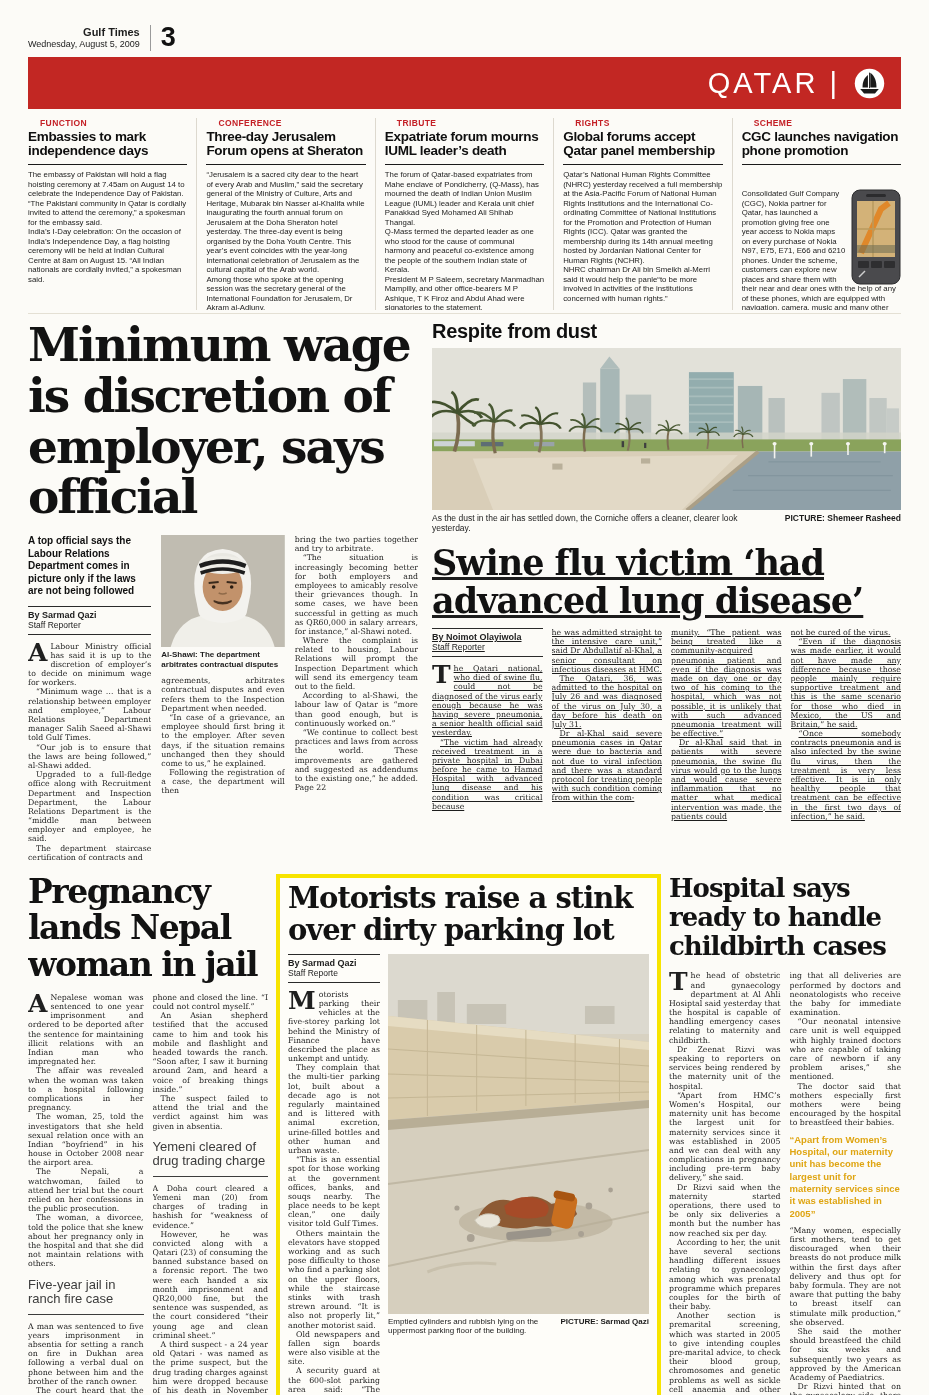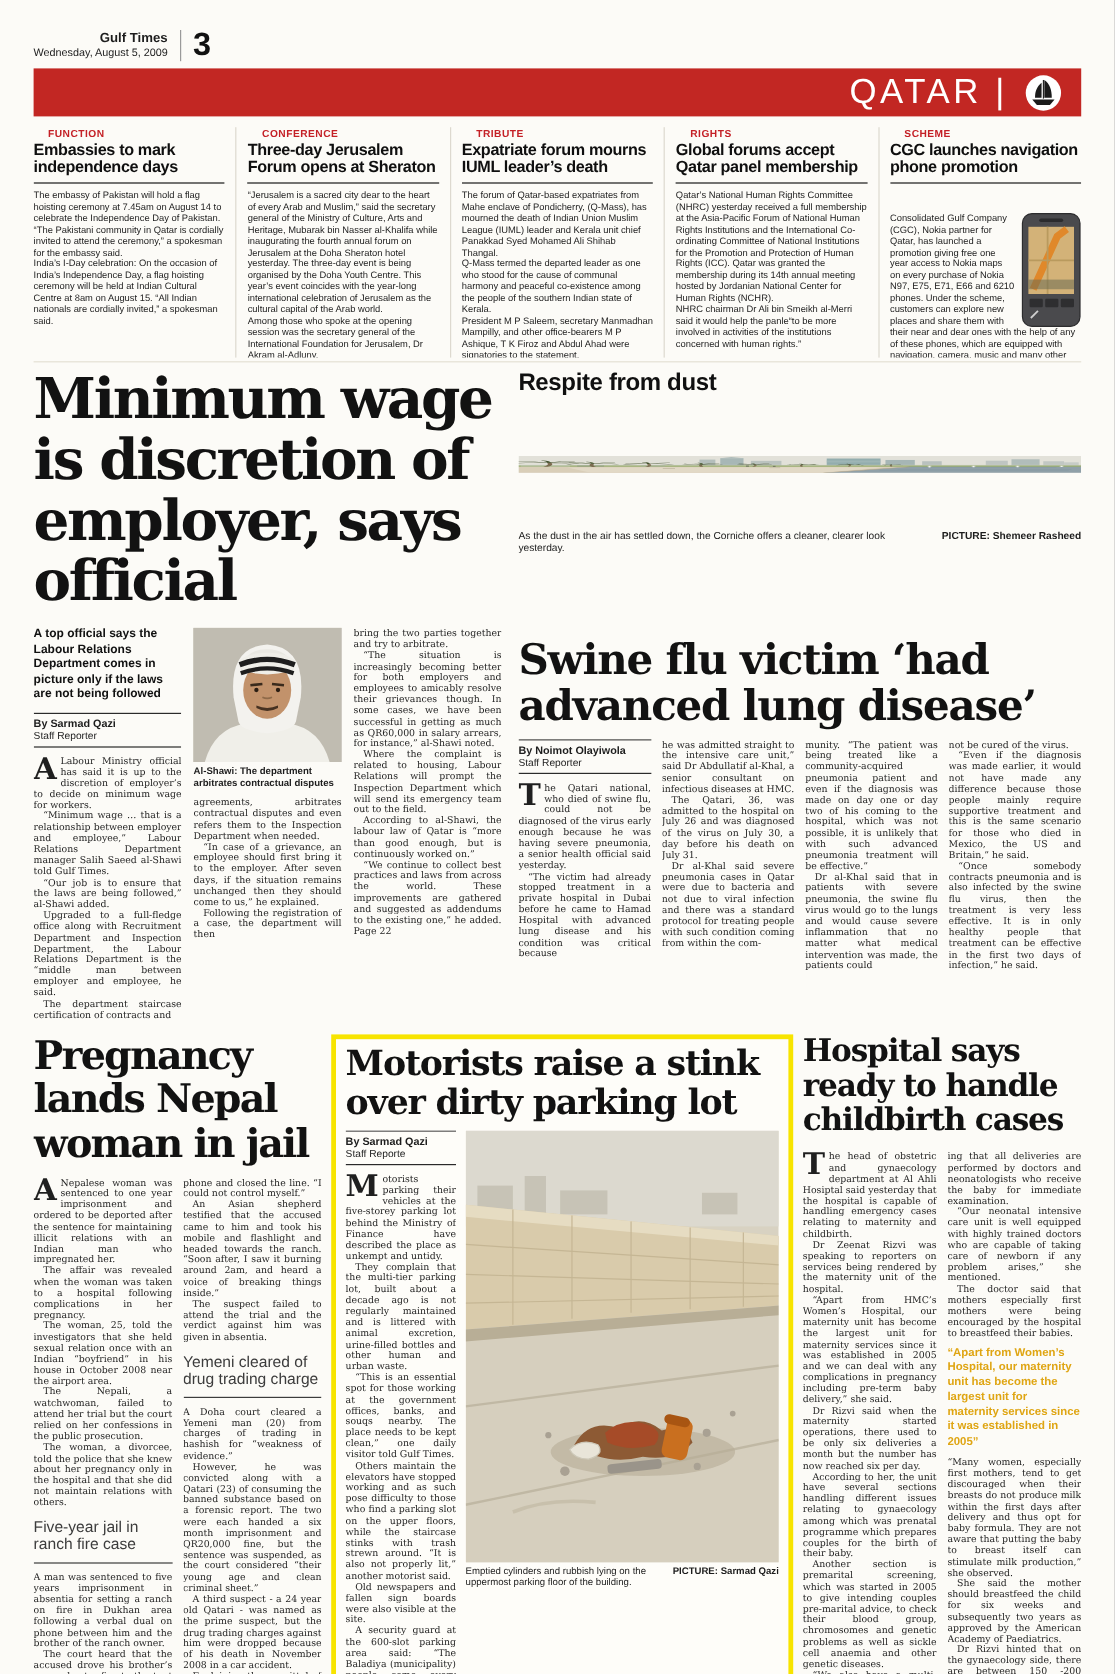--- a/index.html
+++ b/index.html
@@ -13,7 +13,7 @@
 .mh-divider{width:1px;height:26px;background:#9a9a9a;}
 .mh-page{font-size:27px;font-weight:bold;color:#111;}
 
-.banner{margin-top:4px;height:40px;background:#c22723;display:flex;align-items:center;justify-content:flex-end;padding-right:16px;gap:14px;}
+.banner{margin-top:4px;height:52px;background:#c22723;display:flex;align-items:center;justify-content:flex-end;padding-right:16px;gap:14px;}
 .banner-title{color:#fff;font-size:29px;letter-spacing:3px;font-weight:400;}
 .dhow{width:31px;height:31px;}
 

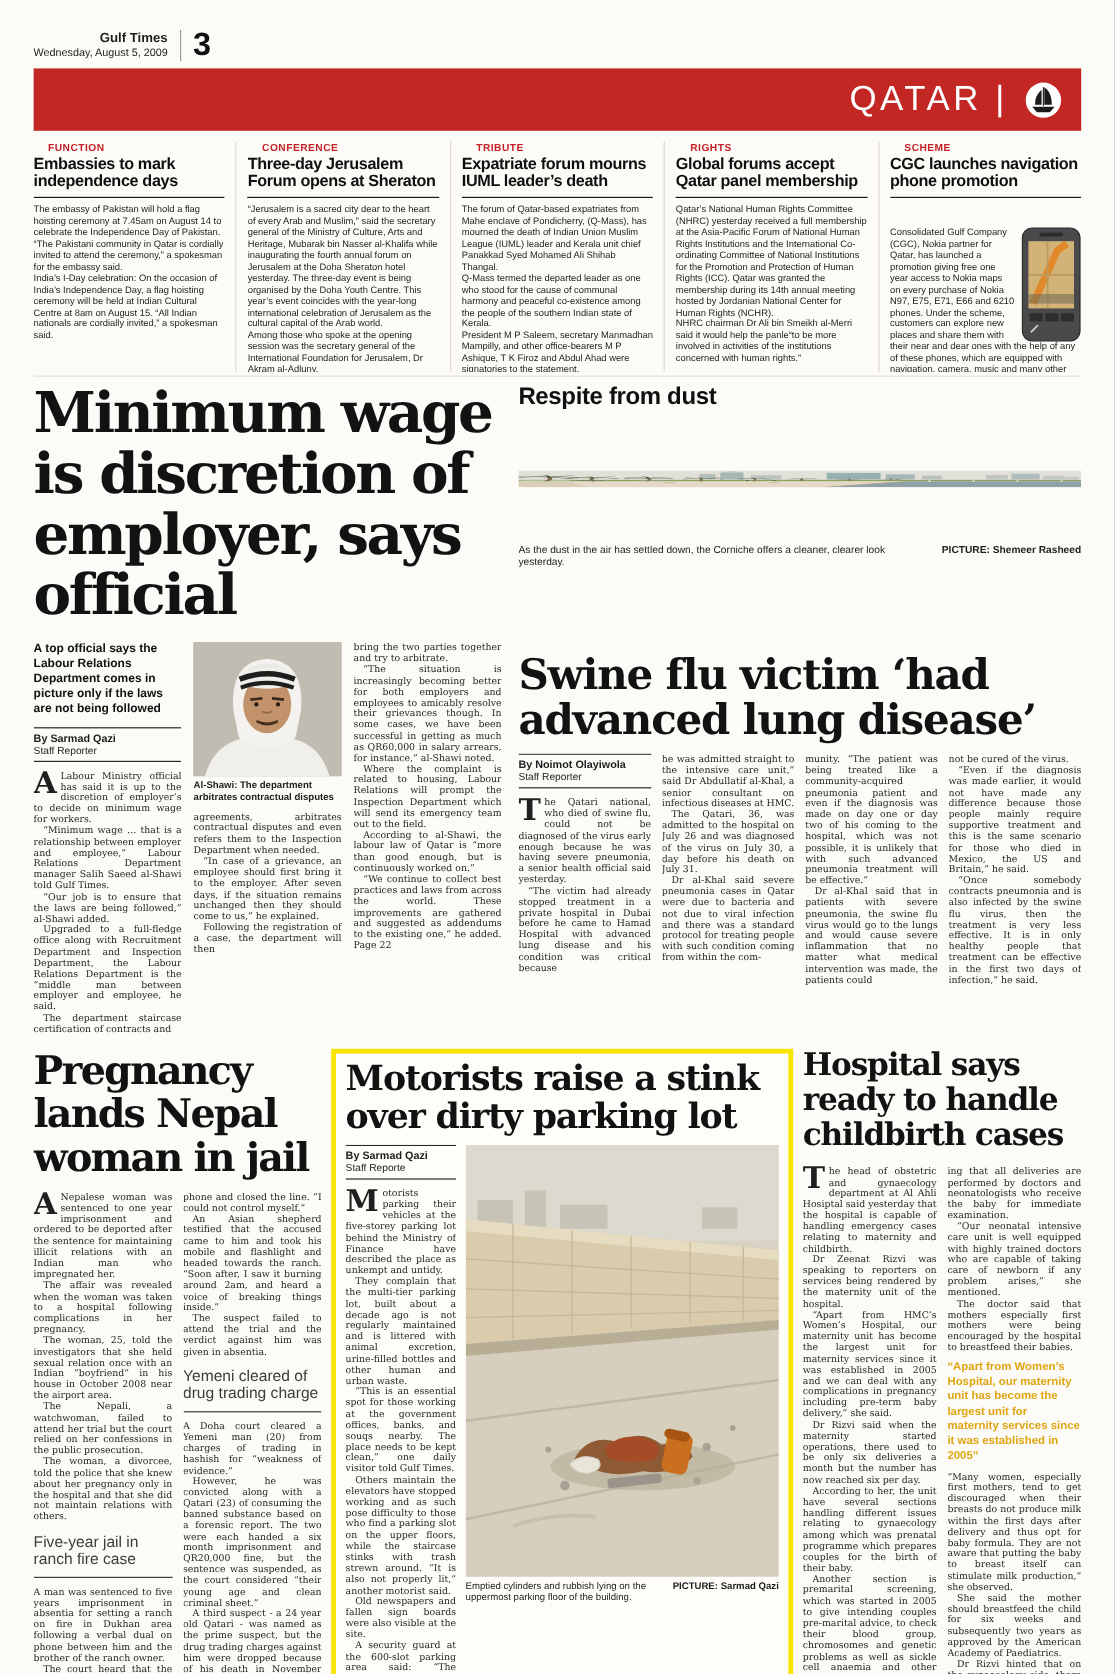--- a/index.html
+++ b/index.html
@@ -43,7 +43,7 @@
 .deck{font-size:10px;font-weight:bold;line-height:1.25;color:#111;margin-bottom:8px;}
 .portrait{width:100%;height:112px;display:block;}
 .pcaption{font-size:8px;font-weight:bold;line-height:1.2;margin:3px 0 7px;}
-.right-zone{flex:1;display:flex;flex-direction:column;overflow:hidden;gap:44px;}
+.right-zone{flex:1;display:flex;flex-direction:column;overflow:hidden;}
 .photo-title{font-size:20px;font-weight:bold;letter-spacing:-.3px;color:#101010;}
 .corniche{width:100%;height:188px;margin-top:5px;display:block;}
 .photo-cap{display:flex;justify-content:space-between;gap:12px;font-size:8.5px;padding-top:3px;color:#1c1c1c;}

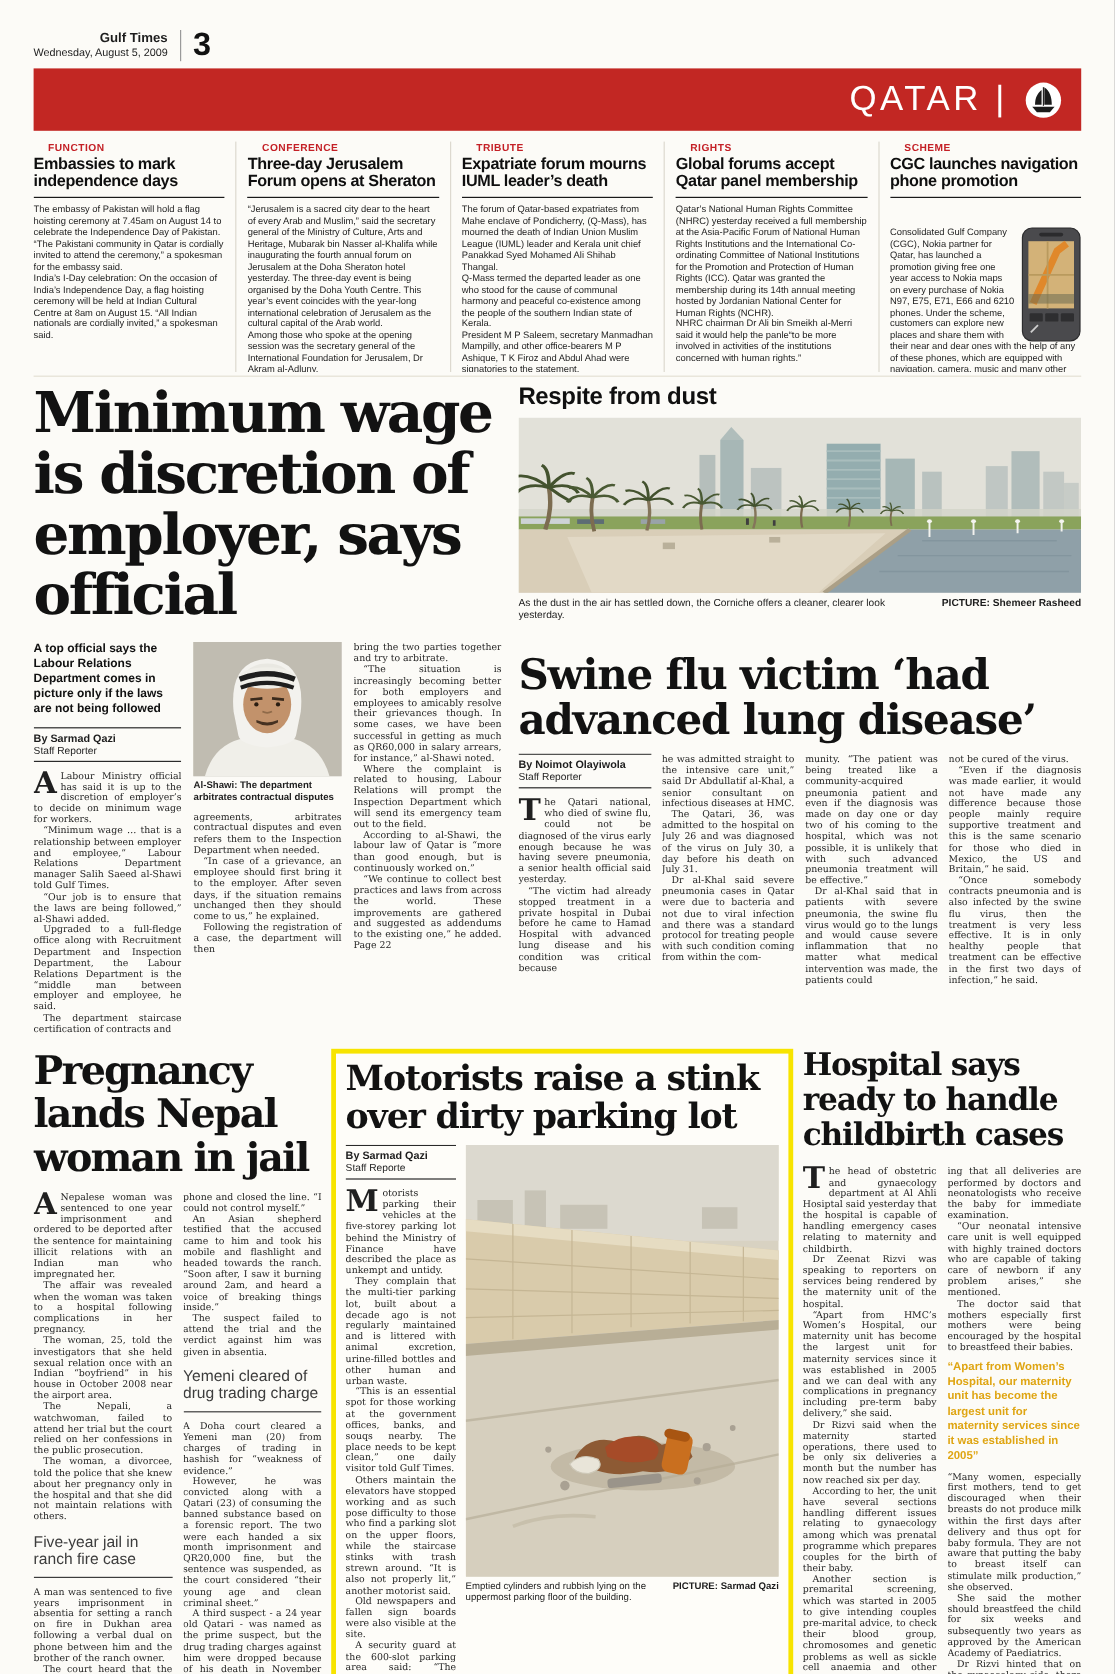--- a/index.html
+++ b/index.html
@@ -48,7 +48,7 @@
 .corniche{width:100%;height:188px;margin-top:5px;display:block;}
 .photo-cap{display:flex;justify-content:space-between;gap:12px;font-size:8.5px;padding-top:3px;color:#1c1c1c;}
 .photo-credit{font-weight:bold;white-space:nowrap;}
-.swine{margin-top:27px;}
+.swine{margin-top:11px;text-decoration:underline;}
 .swine-hl{font-size:35px;line-height:1.07;letter-spacing:-1px;}
 .swine-body{display:flex;gap:9px;margin-top:9px;height:238px;overflow:hidden;}
 

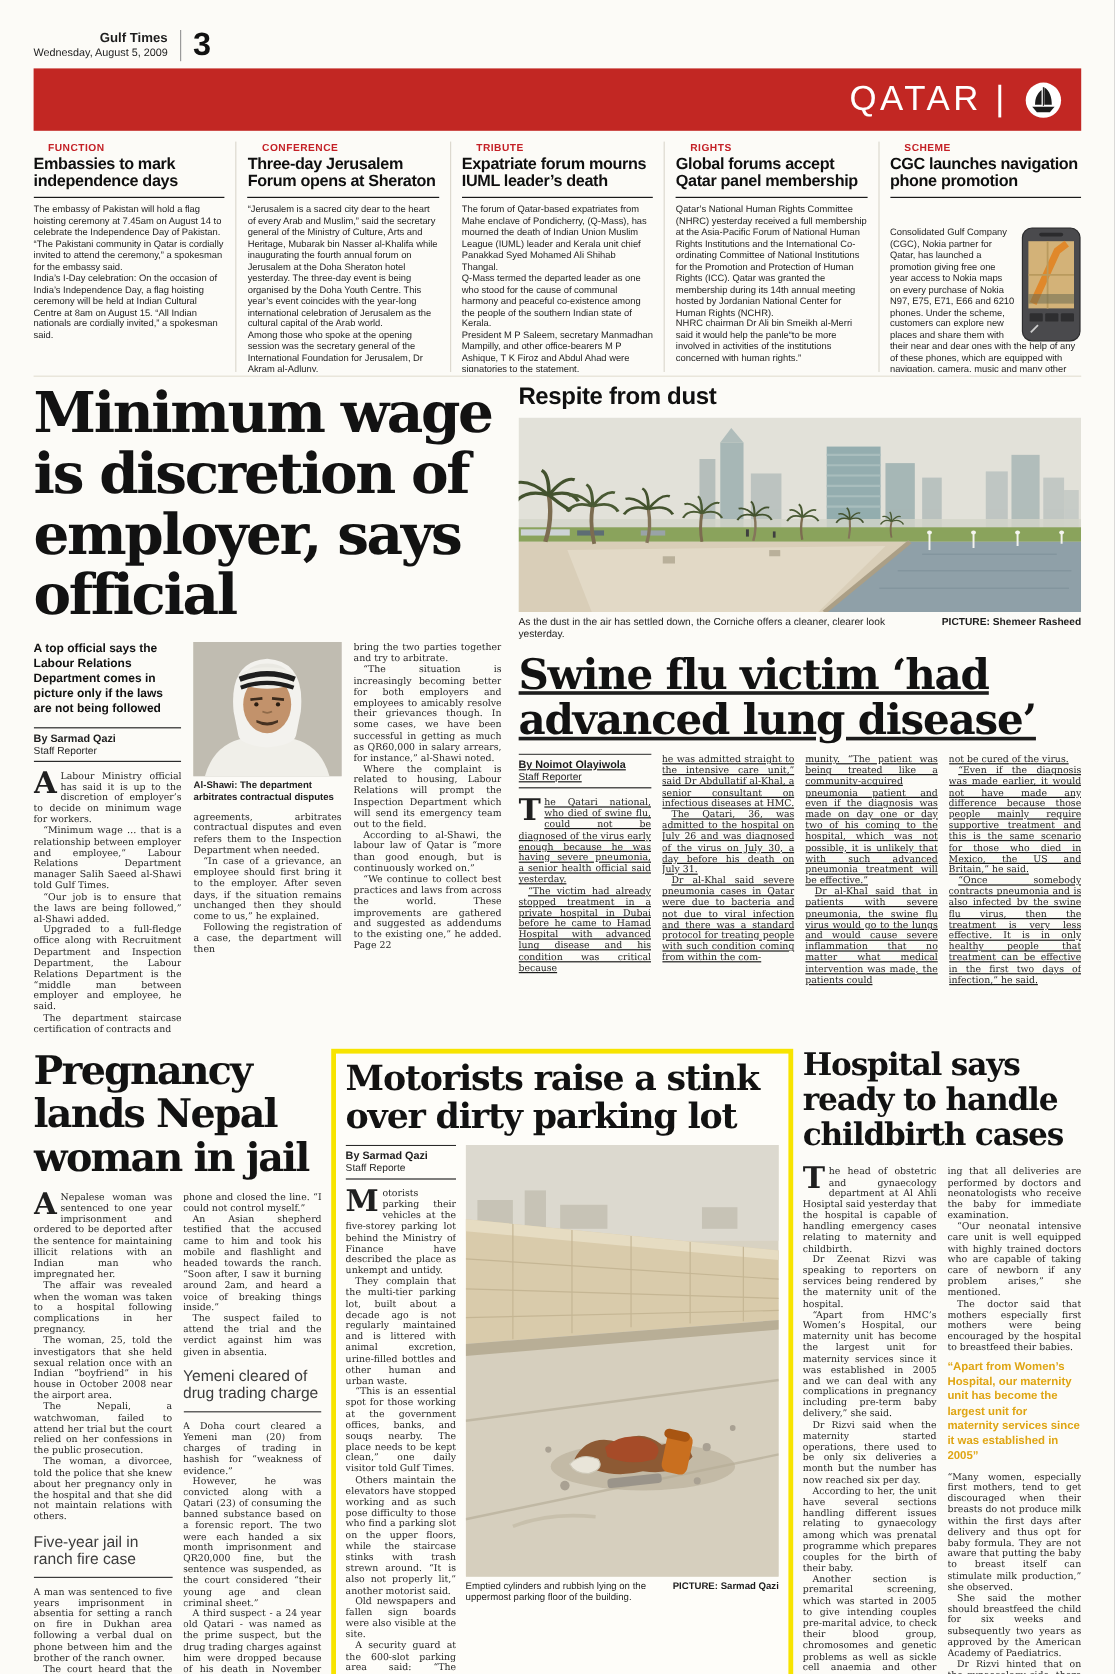--- a/index.html
+++ b/index.html
@@ -344,7 +344,7 @@
             </div>
             <div class="btext dc">
                 <p>The Qatari national, who died of swine flu, could not be diagnosed of the virus early enough because he was having severe pneumonia, a senior health official said yesterday.</p>
-                <p>“The victim had already stopped treatment in a private hospital in Dubai before he came to Hamad Hospital with advanced lung disease and his condition was critical because</p>
+                <p>“The victim had already received treatment in a private hospital in Dubai before he came to Hamad Hospital with advanced lung disease and his condition was critical because</p>
               </div>
           </div>
           <div class="col btext">

